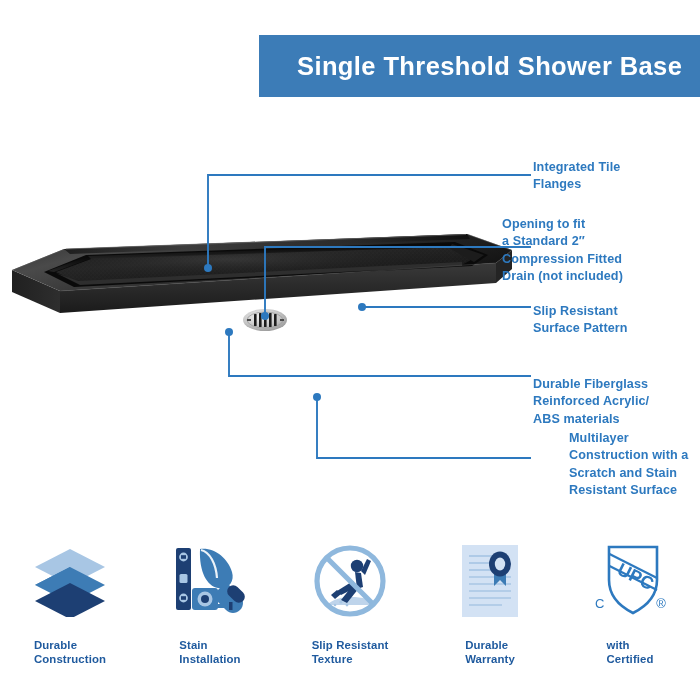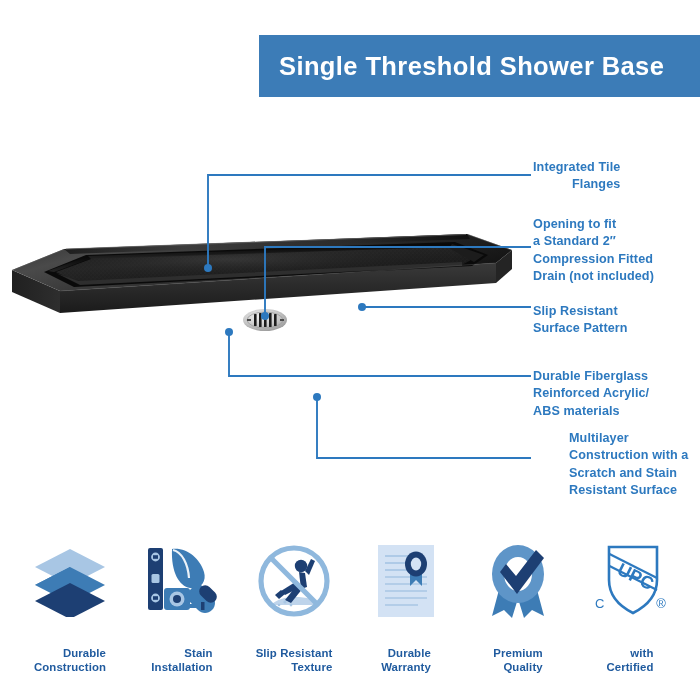--- a/index.html
+++ b/index.html
@@ -40,7 +40,7 @@
     font-size: 25.5px;
     font-weight: bold;
     letter-spacing: 0.4px;
-    padding-left: 20px;
+    padding-left: 38px;
     line-height: 1.1;
     white-space: nowrap;
   }

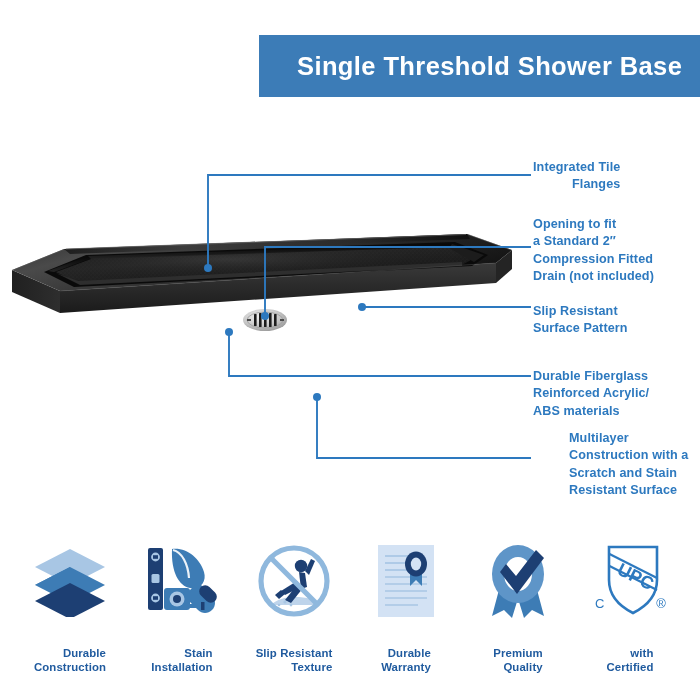--- a/index.html
+++ b/index.html
@@ -70,7 +70,7 @@
     letter-spacing: 0.1px;
     white-space: pre-line;
   }
-  #callout-0 { left: 533px; top: 159px; text-align: right; }
+  #callout-0 { left: 533px; top: 159px; }
   #callout-1 { left: 533px; top: 216px; }
   #callout-2 { left: 533px; top: 303px; }
   #callout-3 { left: 533px; top: 368px; }

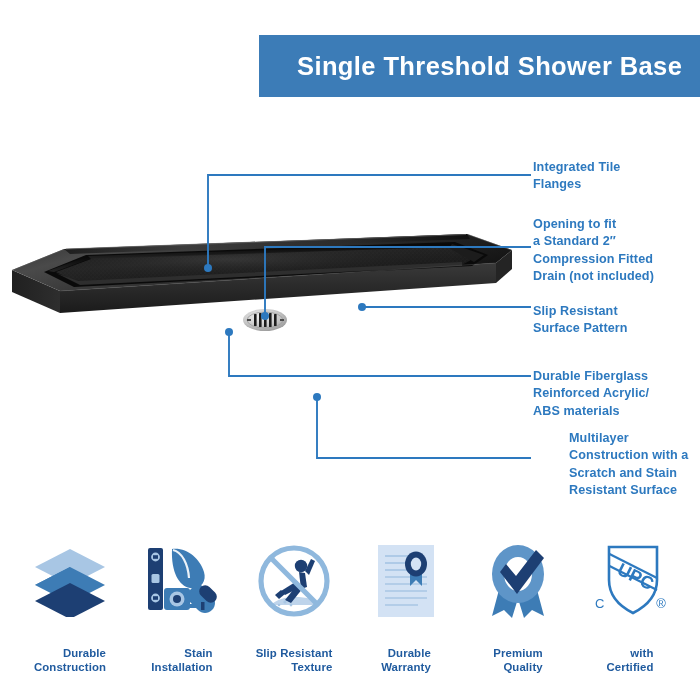--- a/index.html
+++ b/index.html
@@ -71,7 +71,7 @@
     white-space: pre-line;
   }
   #callout-0 { left: 533px; top: 159px; }
-  #callout-1 { left: 533px; top: 216px; }
+  #callout-1 { left: 502px; top: 216px; }
   #callout-2 { left: 533px; top: 303px; }
   #callout-3 { left: 533px; top: 368px; }
   #callout-4 { left: 533px; top: 430px; margin-left: 36px; }

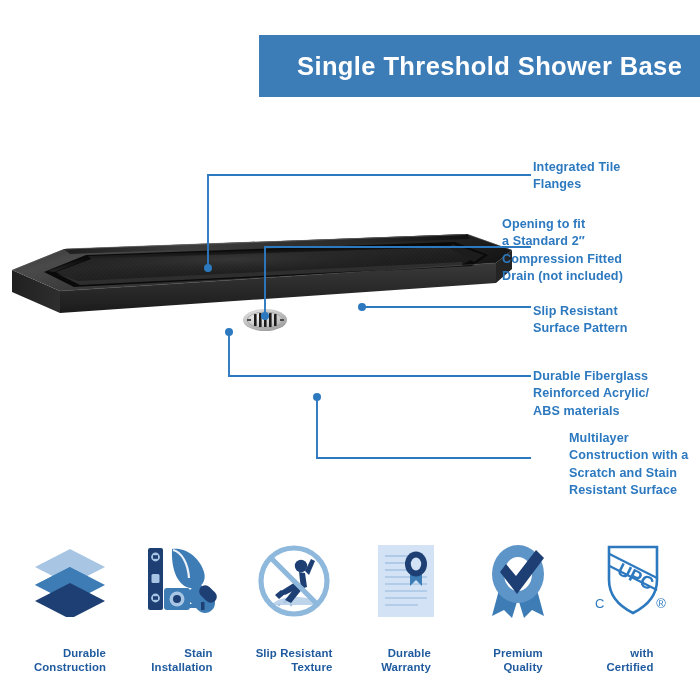--- a/index.html
+++ b/index.html
@@ -73,7 +73,7 @@
   #callout-0 { left: 533px; top: 159px; }
   #callout-1 { left: 502px; top: 216px; }
   #callout-2 { left: 533px; top: 303px; }
-  #callout-3 { left: 533px; top: 368px; }
+  #callout-3 { left: 533px; top: 376px; }
   #callout-4 { left: 533px; top: 430px; margin-left: 36px; }
 
   

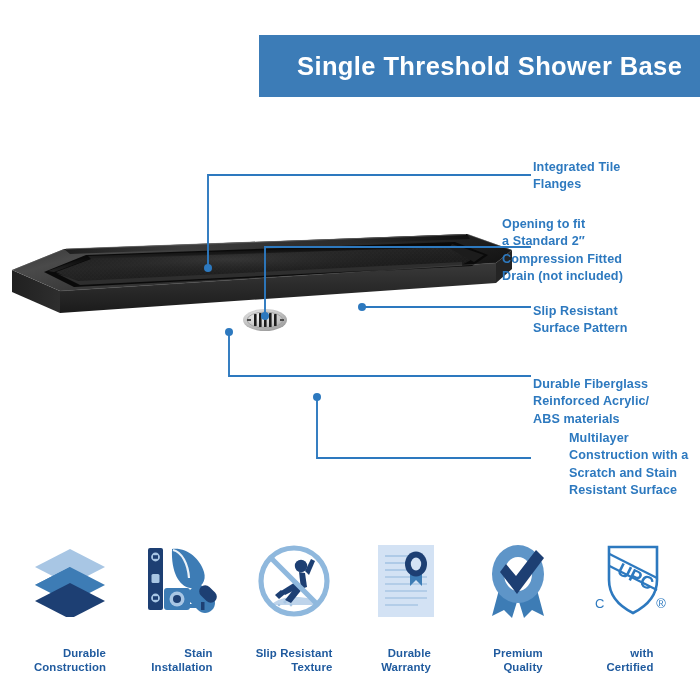--- a/index.html
+++ b/index.html
@@ -102,8 +102,8 @@
     justify-content: center;
   }
   .feature-label {
-    margin-top: 24px;
-    text-align: right;
+    margin-top: 16px;
+    text-align: left;
     color: #1f5a9e;
     font-size: 11.4px;
     font-weight: bold;

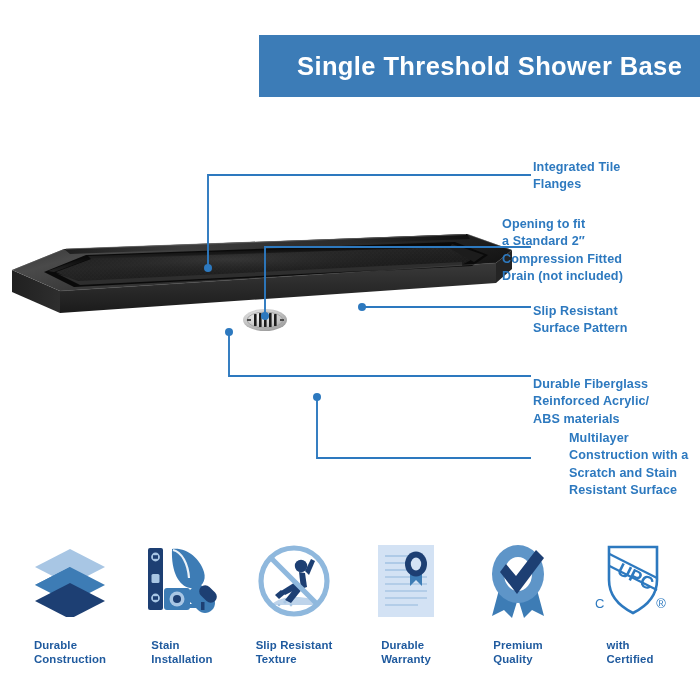--- a/index.html
+++ b/index.html
@@ -347,22 +347,6 @@
 Warranty</div>
     </div>
 
-    <div class="feature">
-      <div class="feature-icon">
-        <svg width="76" height="78" viewBox="0 0 76 78">
-
-          <polygon points="20,44 12,74 24,68 32,76 40,50" fill="#3d7cb5"></polygon>
-          <polygon points="56,44 64,74 52,68 44,76 36,50" fill="#3d7cb5"></polygon>
-
-          <ellipse cx="38" cy="32" rx="26" ry="29" fill="#5e95c8"></ellipse>
-          <ellipse cx="38" cy="32" rx="14" ry="17" fill="#ffffff"></ellipse>
-
-          <path d="M20,30 L26,22 L36,34 L56,8 L64,16 L37,52 Z" fill="#1d3f73"></path>
-        </svg>
-      </div>
-      <div class="feature-label">Premium
-Quality</div>
-    </div>
 
     <div class="feature">
       <div class="feature-icon">

